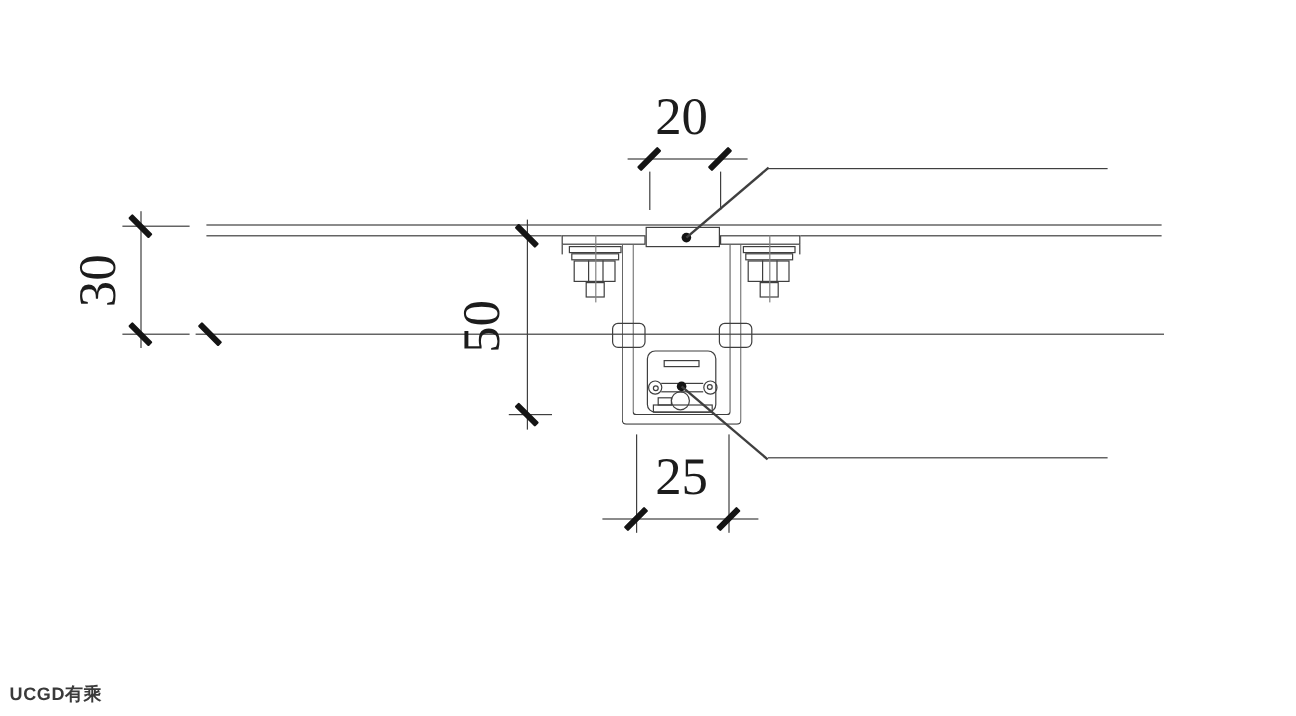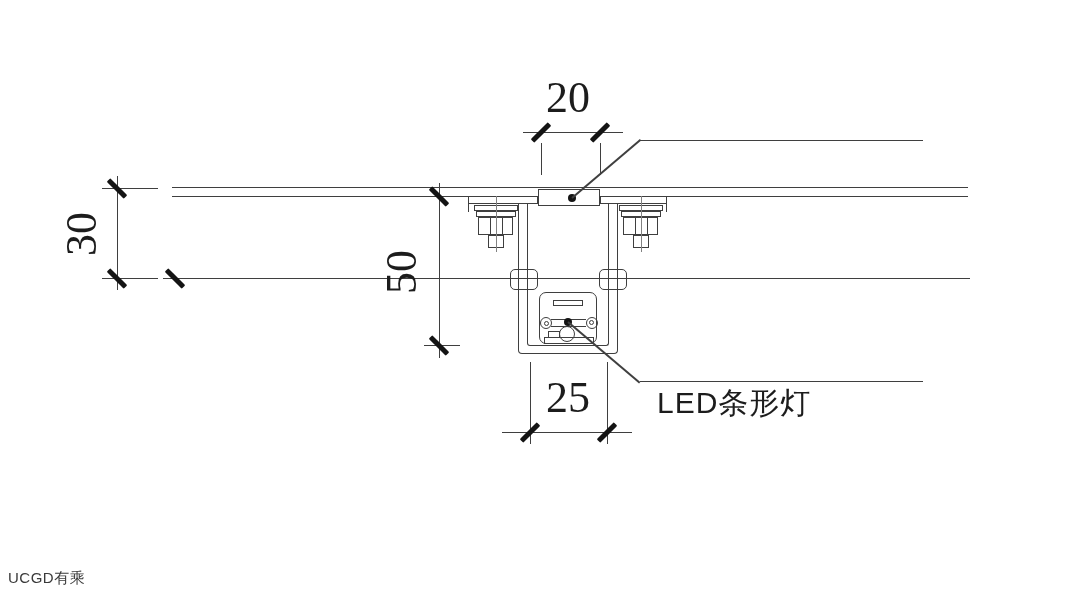--- a/index.html
+++ b/index.html
@@ -109,7 +109,6 @@
   <div class="dot" style="left:564px;top:318px;"></div>
   <div class="diag" style="left:568px;top:321px;width:94px;transform:rotate(40.3deg);"></div>
   <div class="hl" style="left:640px;top:381px;width:283px;"></div>
-  <div class="lbl" style="left:657px;top:387px;">LED条形灯</div>
 
   <div class="wm" style="left:8px;top:569px;">UCGD有乘</div>
 

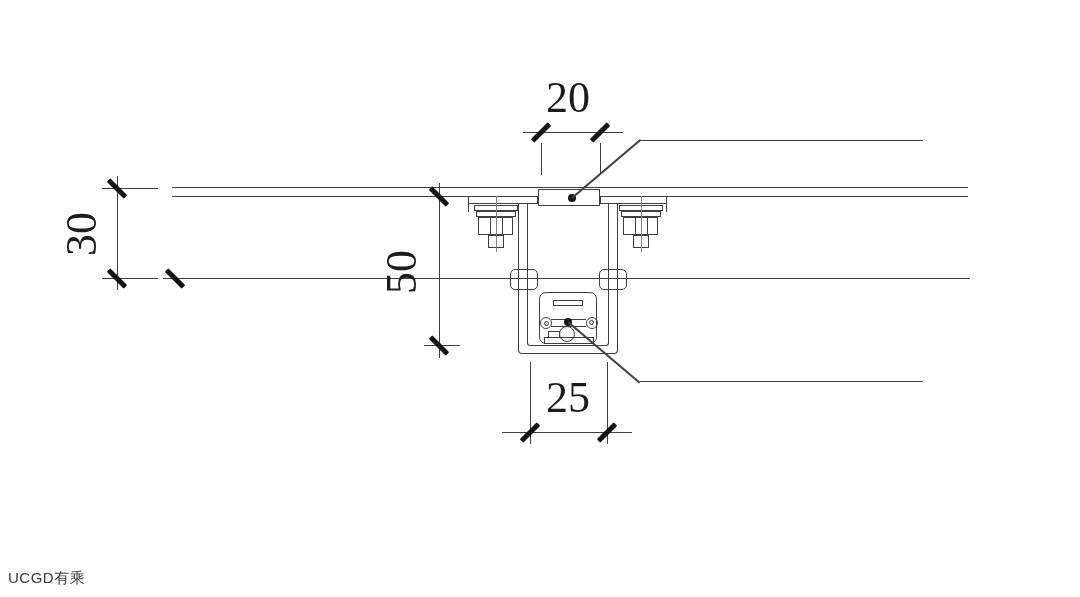--- a/index.html
+++ b/index.html
@@ -110,7 +110,7 @@
   <div class="diag" style="left:568px;top:321px;width:94px;transform:rotate(40.3deg);"></div>
   <div class="hl" style="left:640px;top:381px;width:283px;"></div>
 
-  <div class="wm" style="left:8px;top:569px;">UCGD有乘</div>
+  <div class="wm" style="left:8px;top:569px;font-weight:bold;">UCGD有乘</div>
 
 </div>
 

